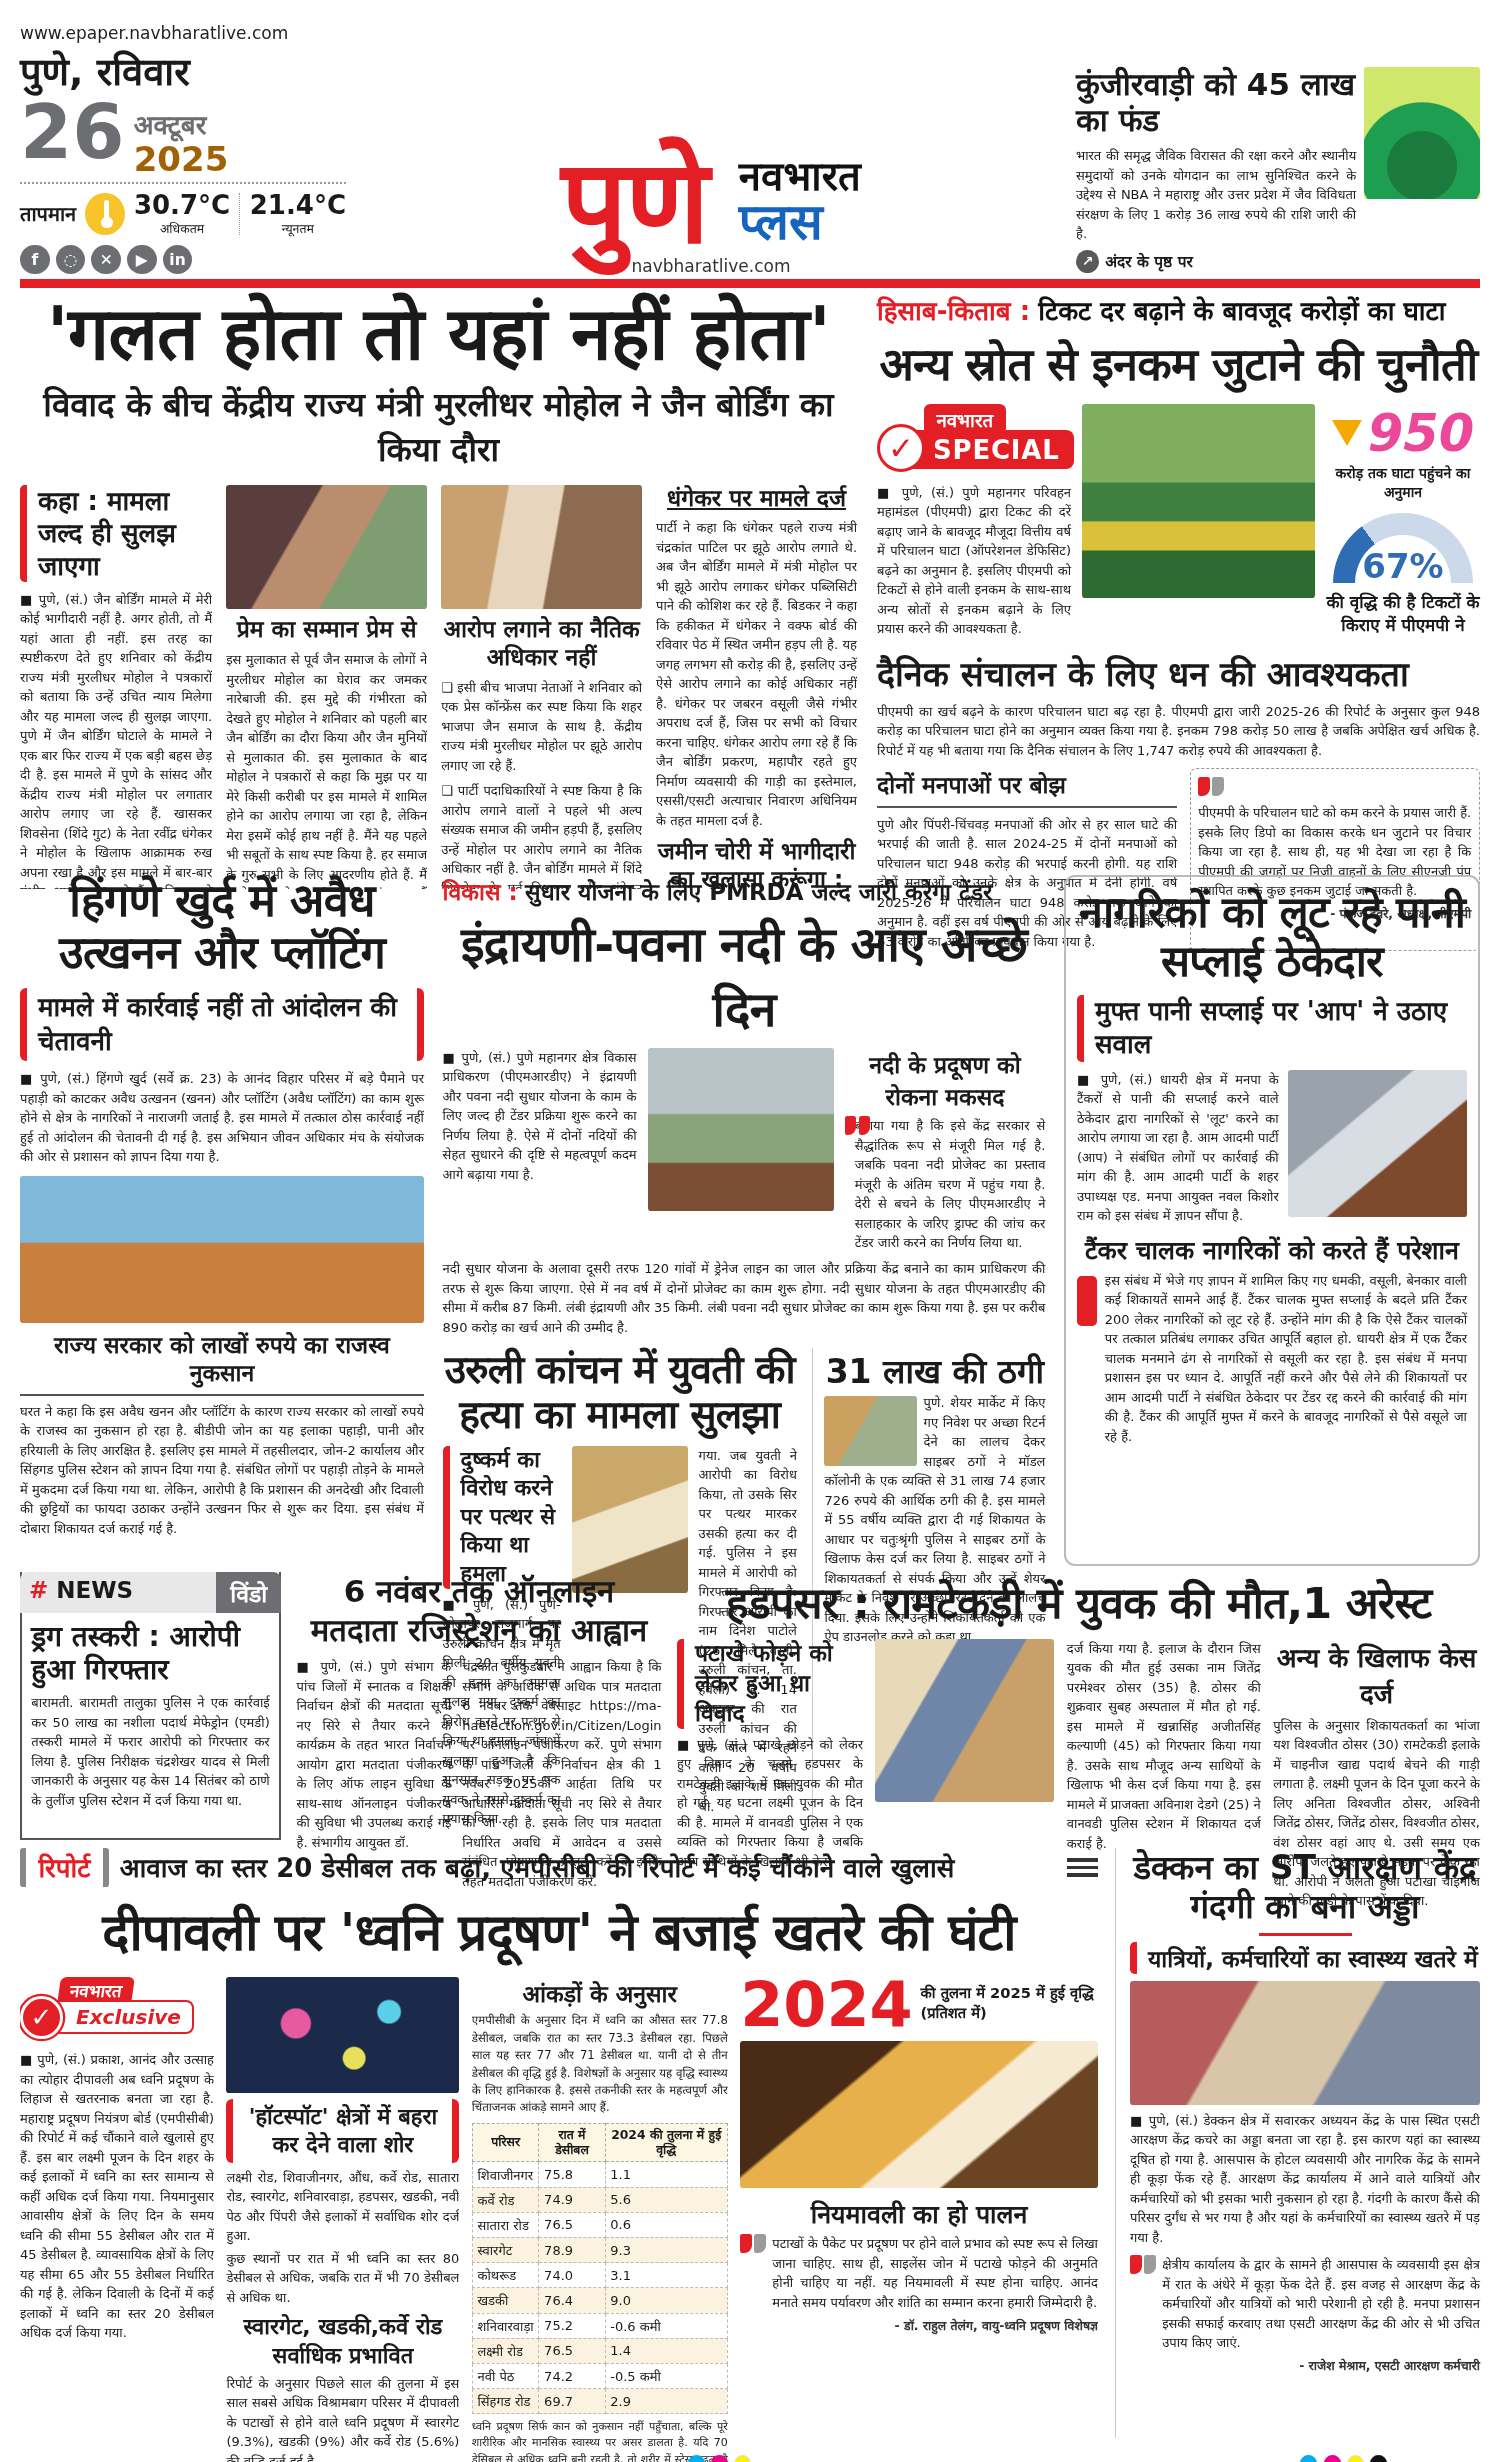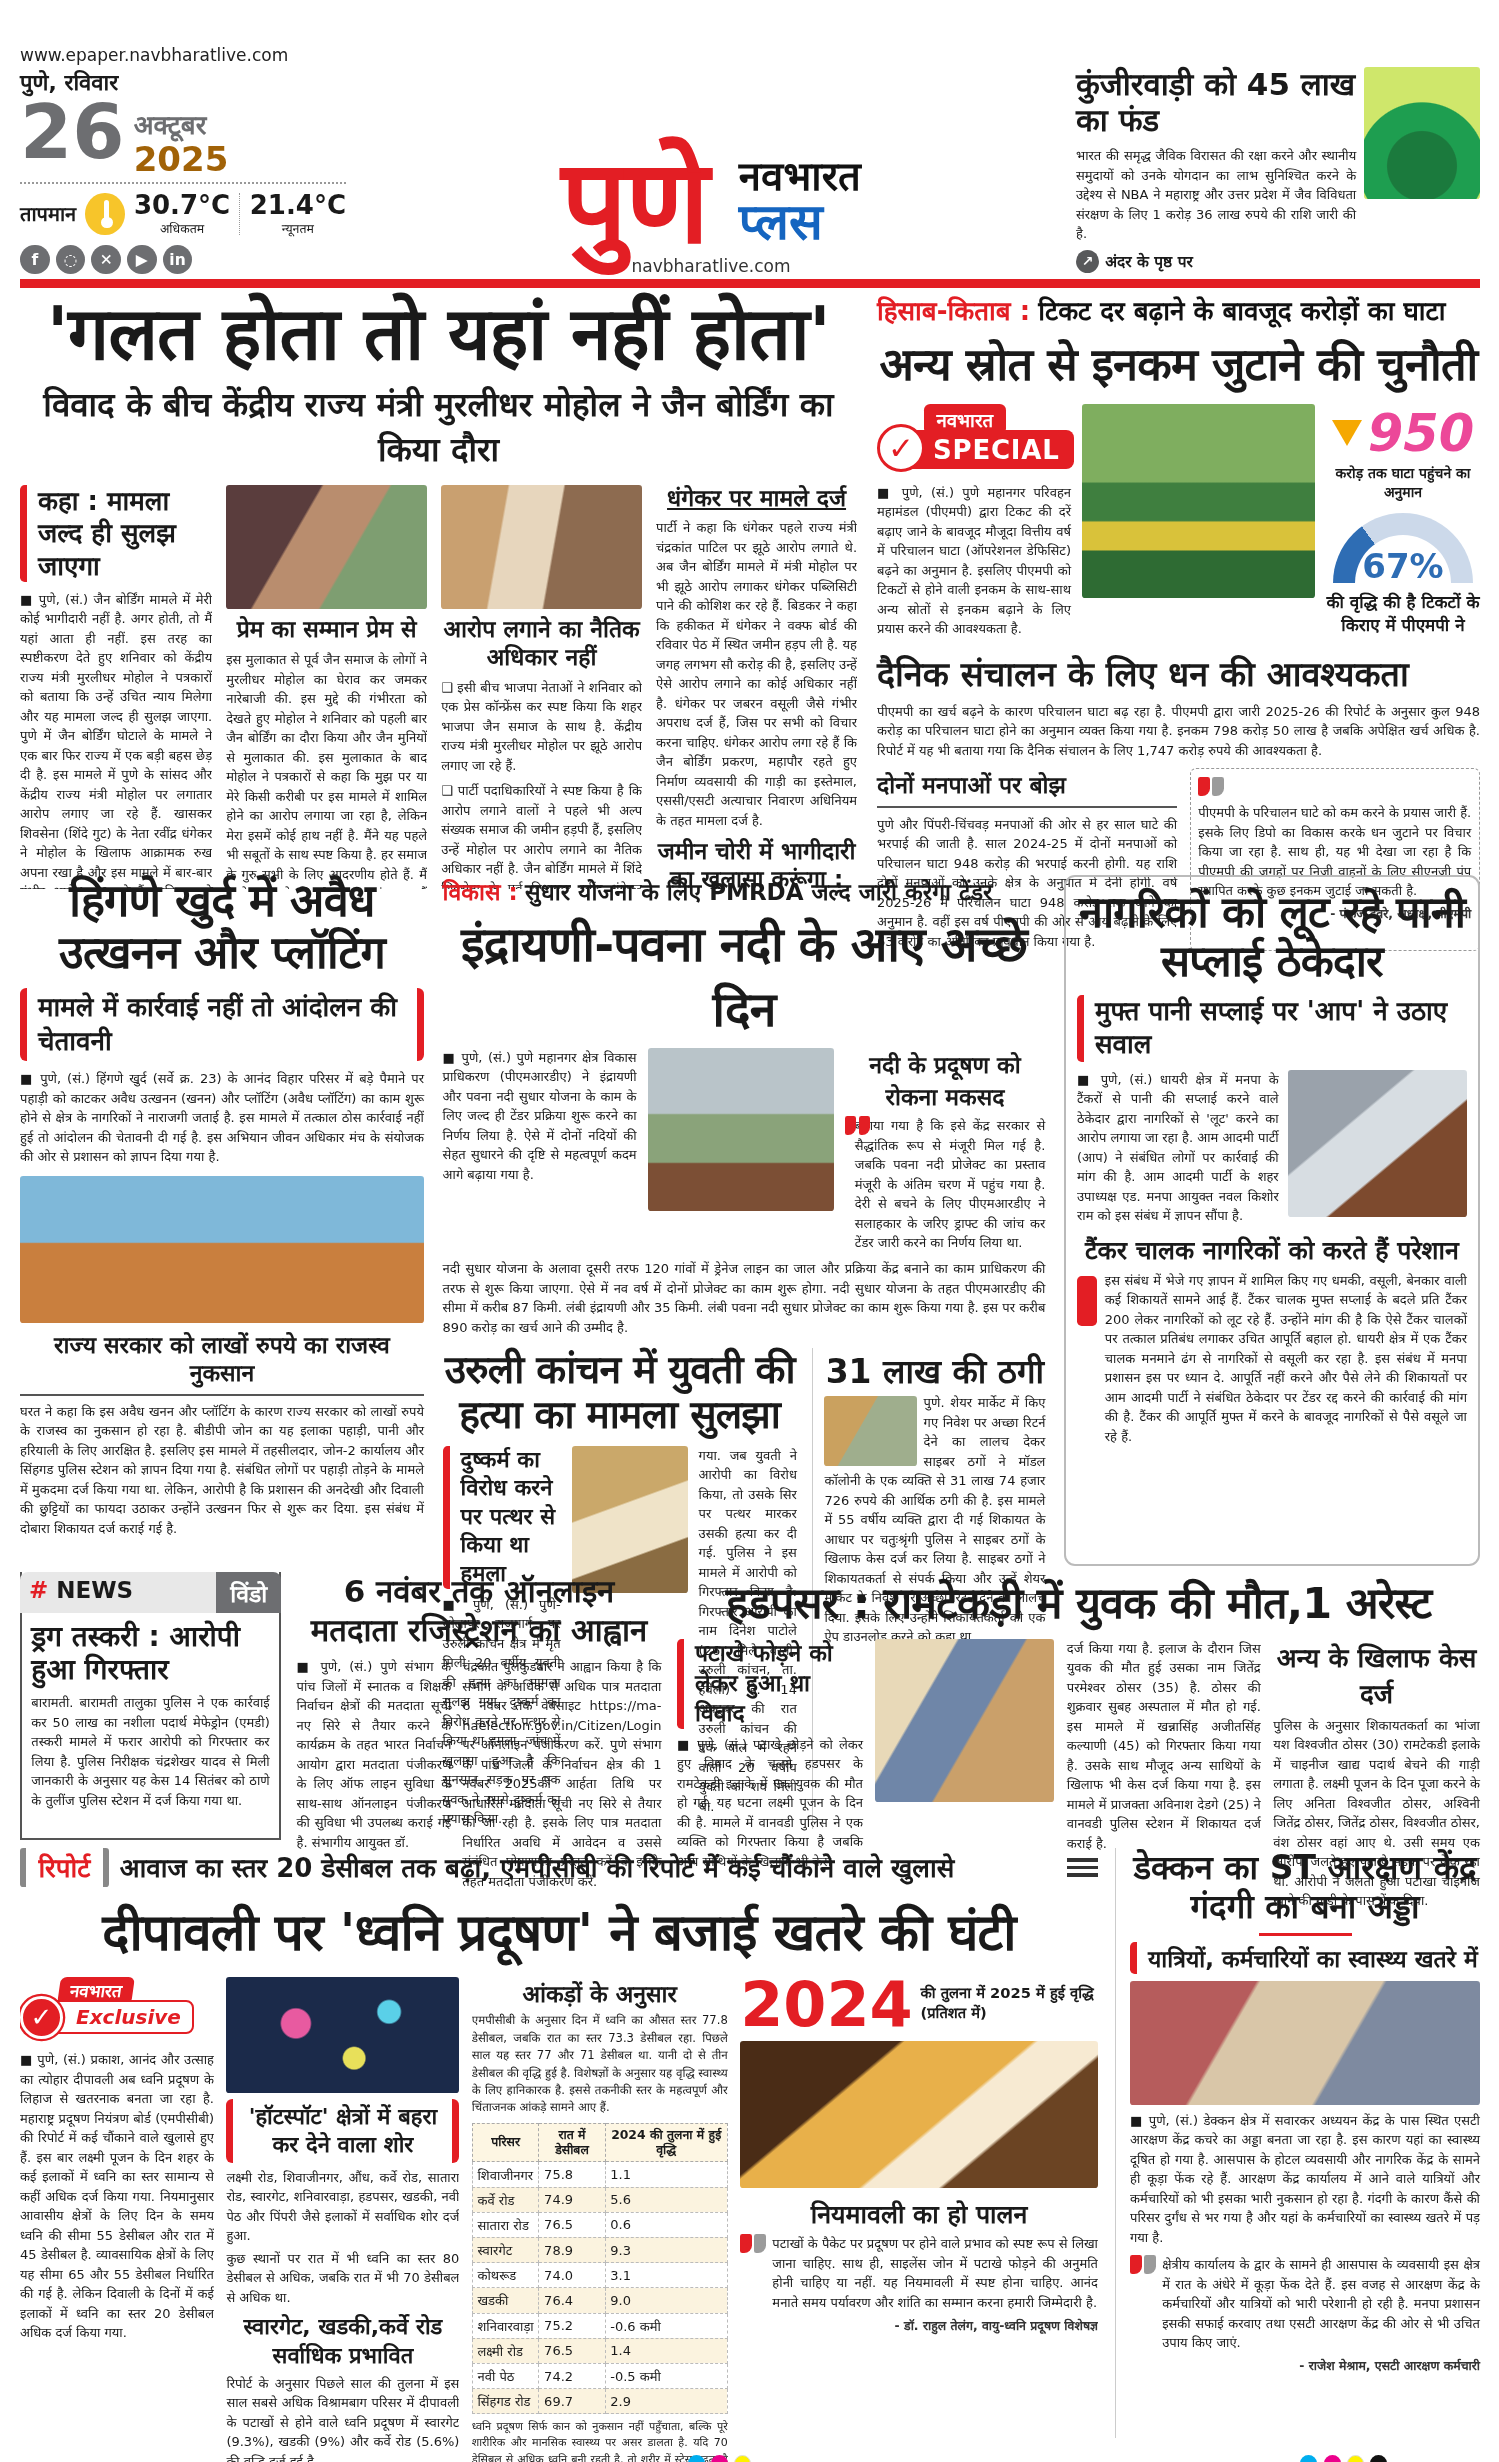--- a/index.html
+++ b/index.html
@@ -14,7 +14,7 @@
   .header { height:279px; display:flex; align-items:flex-end; gap:23px; padding-top:31px; }
   .hd-left { width:326px; padding-bottom:4.7px; }
   .hd-url { font-size:17px; color:#222; }
-  .hd-cityday { font-size:22px; font-weight:700; margin-top:1.6px; }
+  .hd-cityday { font-size:38px; font-weight:700; margin-top:1.6px; }
   .hd-date { display:flex; align-items:flex-start; gap:9.3px; margin-top:3.1px; }
   .hd-daynum { font-size:75px; font-weight:800; color:#6d6e71; line-height:0.9; }
   .hd-monthyear { padding-top:6.2px; }

